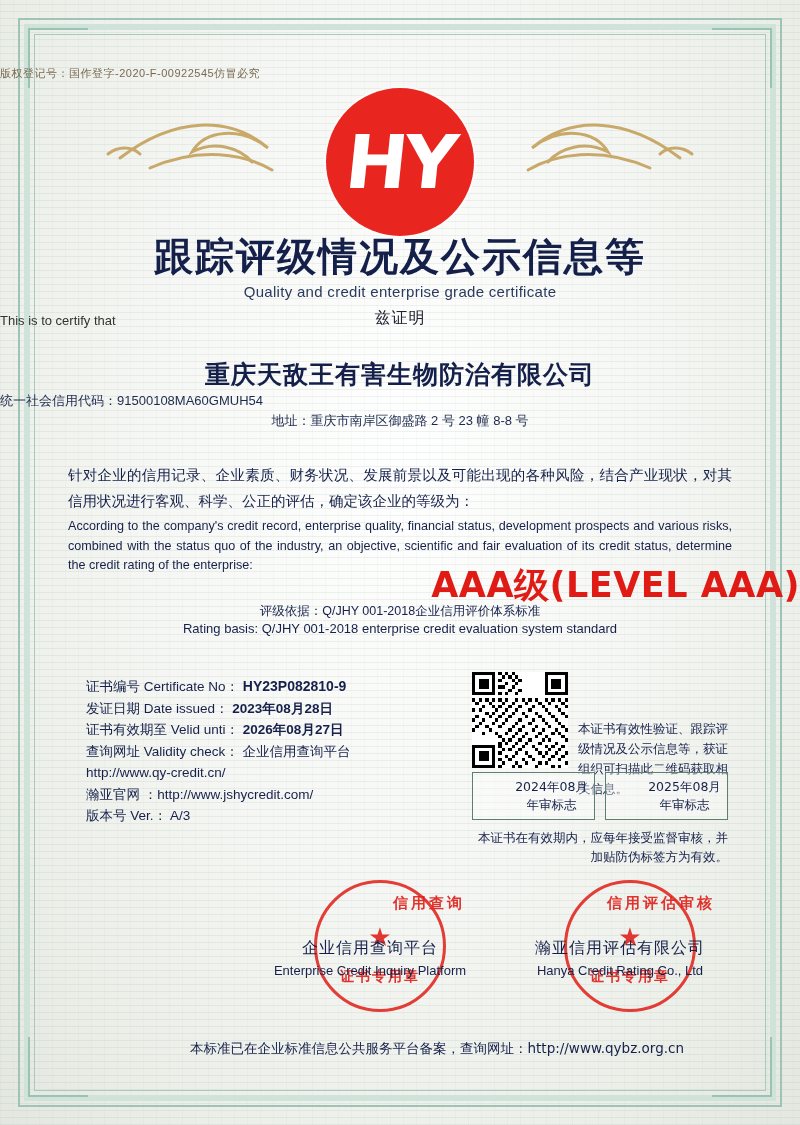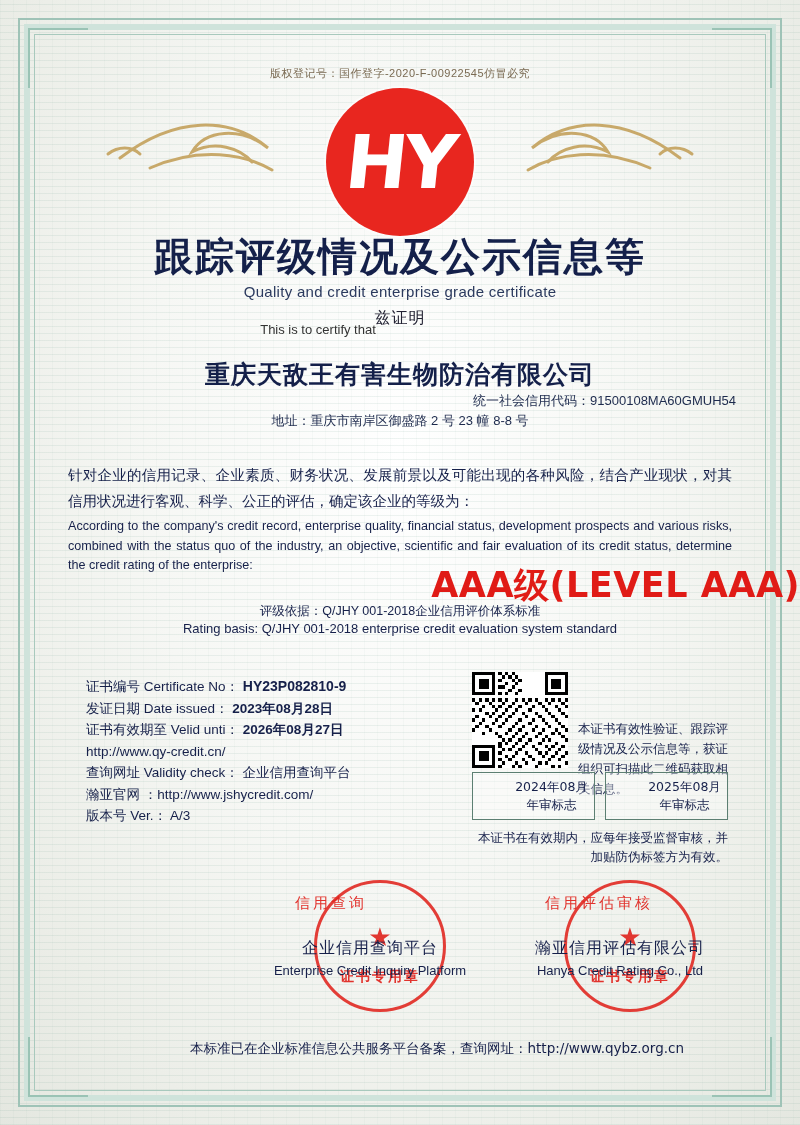--- a/index.html
+++ b/index.html
@@ -47,7 +47,7 @@
   .content{position:absolute;left:0;top:0;width:800px;height:1125px;}
 
   .copyright{
-    position:absolute;top:66px;left:0;width:800px;text-align:center;
+    position:absolute;top:66px;left:0;width:800px;text-align:left;
     font-size:11px;color:#7a6a52;letter-spacing:.5px;
   }
   .flourish{

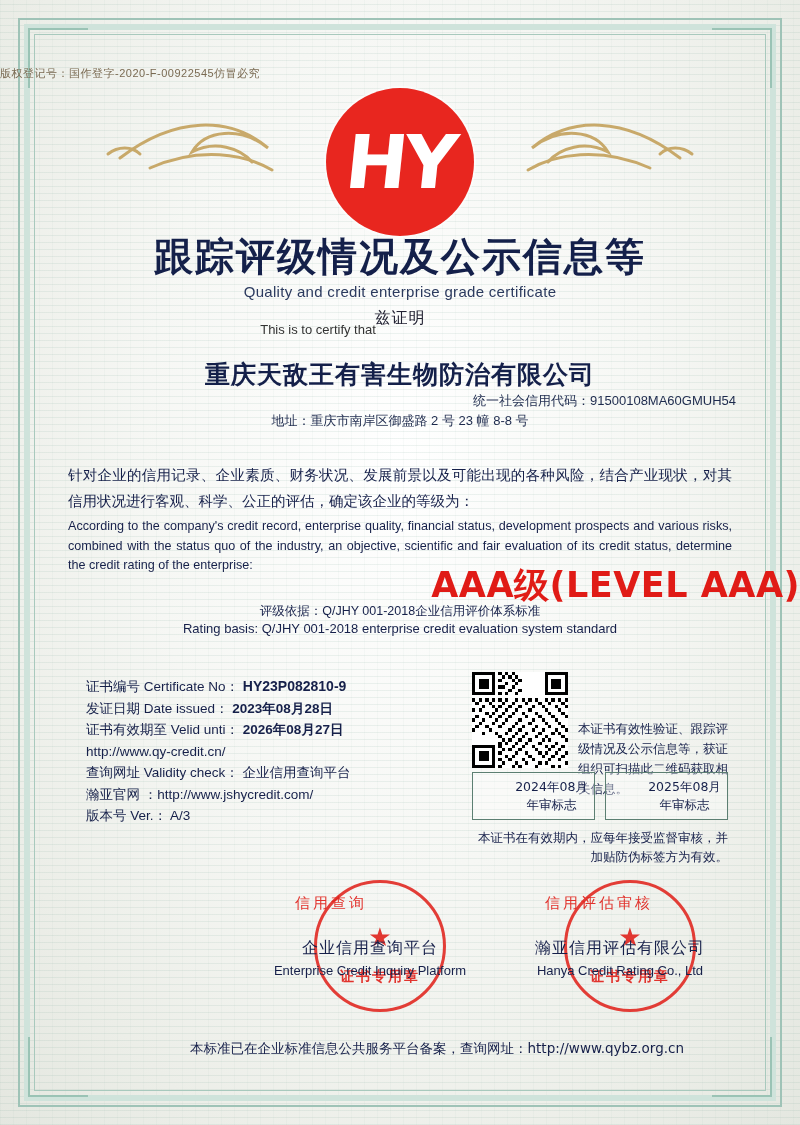--- a/index.html
+++ b/index.html
@@ -82,7 +82,7 @@
     font-family:"DejaVu Sans", sans-serif;
   }
   .certify-en{
-    position:absolute;top:322px;left:0;width:636px;text-align:center;
+    position:absolute;top:313px;left:0;width:636px;text-align:left;
     font-size:13px;color:#333;
   }
   .company{

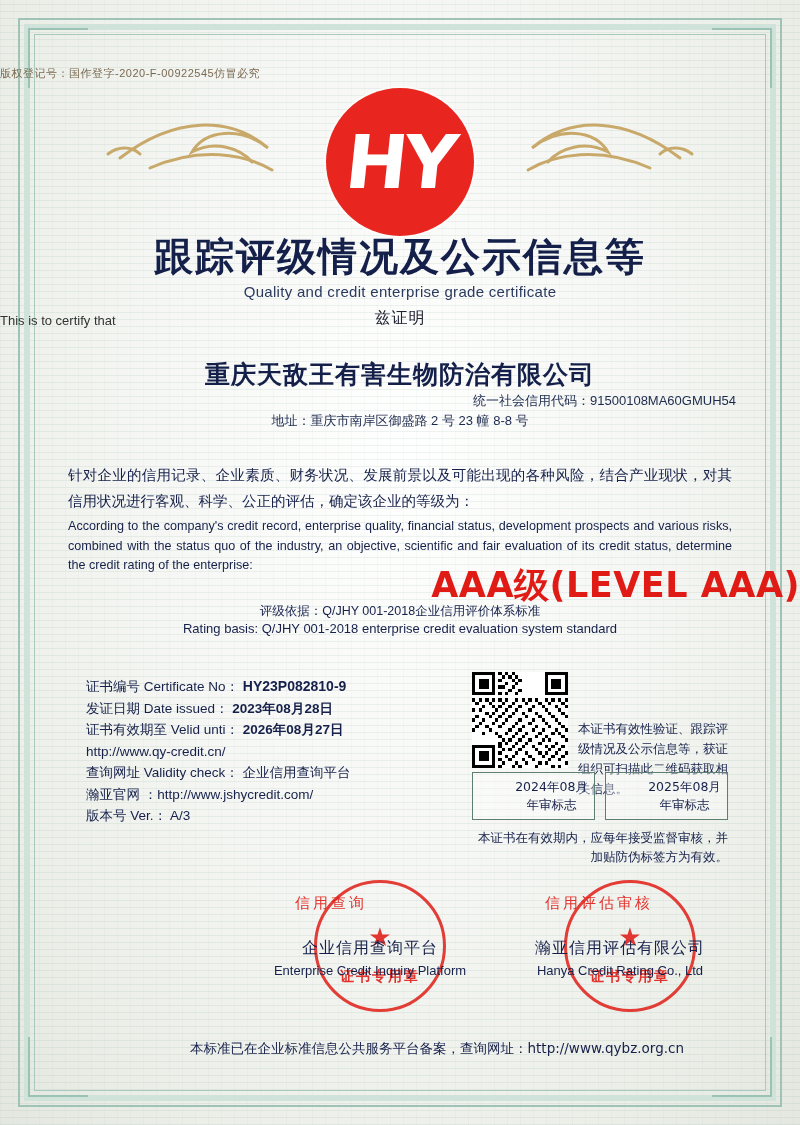--- a/index.html
+++ b/index.html
@@ -91,7 +91,7 @@
     font-family:"DejaVu Sans", sans-serif;
   }
   .code{
-    position:absolute;top:392px;left:0;width:736px;text-align:right;
+    position:absolute;top:392px;left:0;width:736px;text-align:left;
     font-size:13px;color:#1d2a4d;
   }
   .addr{

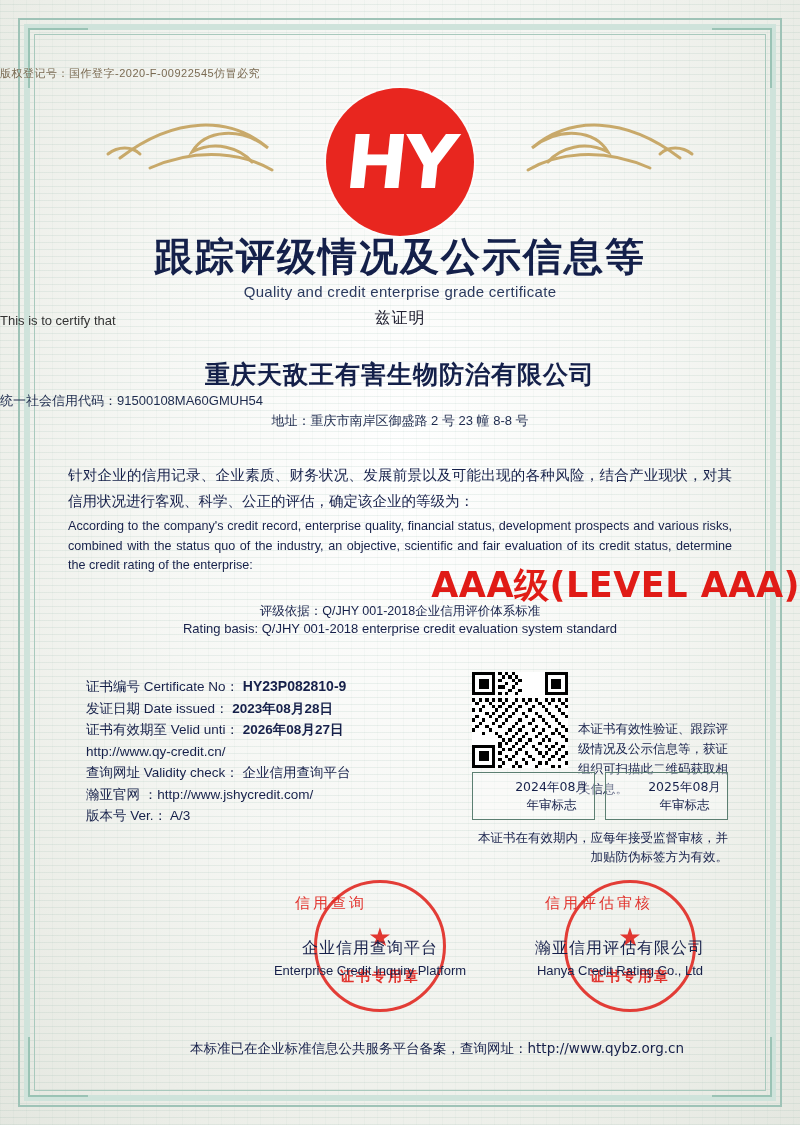--- a/index.html
+++ b/index.html
@@ -269,12 +269,12 @@
         <span class="val">2026年08月27日</span>
       </div>
       <div class="row">
-        <span>http://www.qy-credit.cn/</span>
-      </div>
-      <div class="row">
         <span class="lbl-cn">查询网址</span>
         <span>Validity check：</span>
         <span>企业信用查询平台</span>
+      </div>
+      <div class="row">
+        <span>http://www.qy-credit.cn/</span>
       </div>
       <div class="row">
         <span class="lbl-cn">瀚亚官网</span>

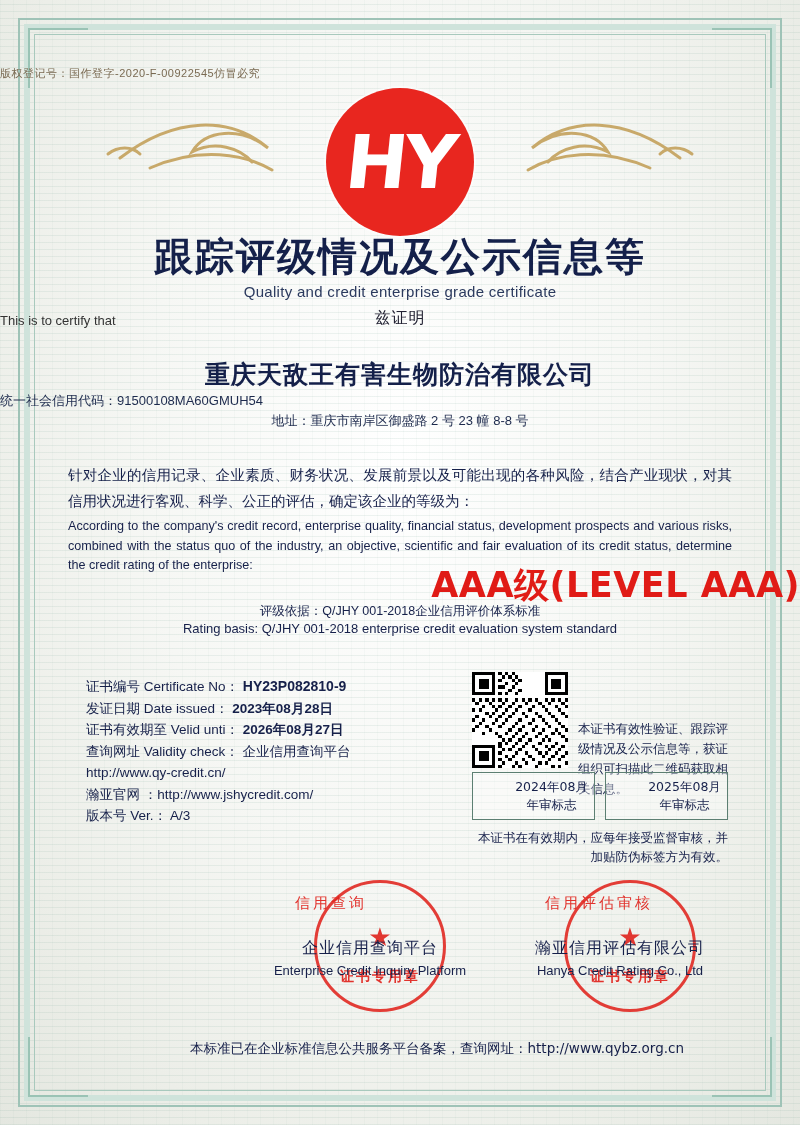--- a/index.html
+++ b/index.html
@@ -180,8 +180,8 @@
     color:#e0231d;font-size:26px;line-height:26px;opacity:.9;
   }
   .seal-text-top{
-    position:absolute;left:0;top:14px;width:170px;text-align:left;
-    color:#e0231d;font-size:15px;font-weight:normal;letter-spacing:3px;
+    position:absolute;left:0;top:14px;width:170px;text-align:right;
+    color:#e0231d;font-size:15px;font-weight:bold;letter-spacing:3px;
     font-family:"DejaVu Sans", sans-serif;opacity:.92;
   }
   .seal-text-bottom{

